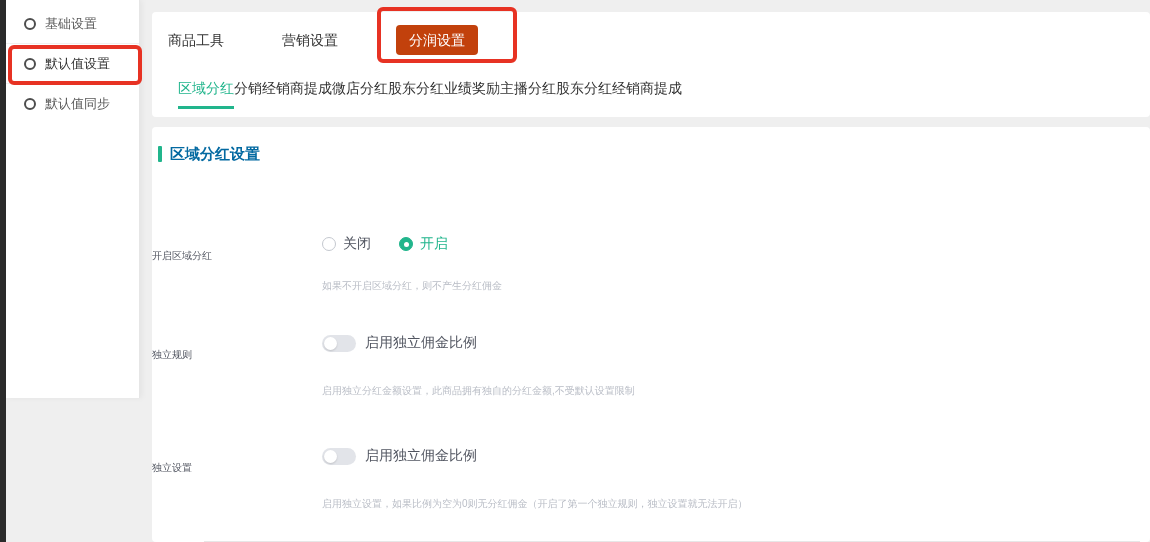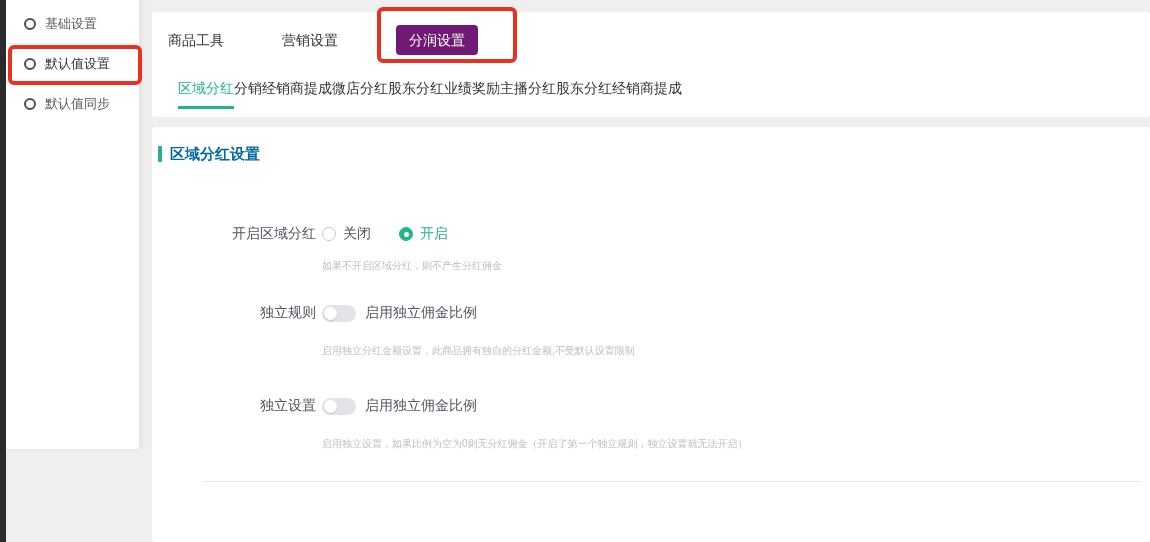--- a/index.html
+++ b/index.html
@@ -18,7 +18,7 @@
 
   
   .sidebar {
-    position:absolute; left:6px; top:0; width:134px; height:449px;
+    position:absolute; left:6px; top:0; width:134px; height:398px;
     background:#fff; border-right:1px solid #e6e6e6;
     box-shadow:2px 0 6px rgba(0,0,0,0.05);
     padding-top:4px; z-index:1;

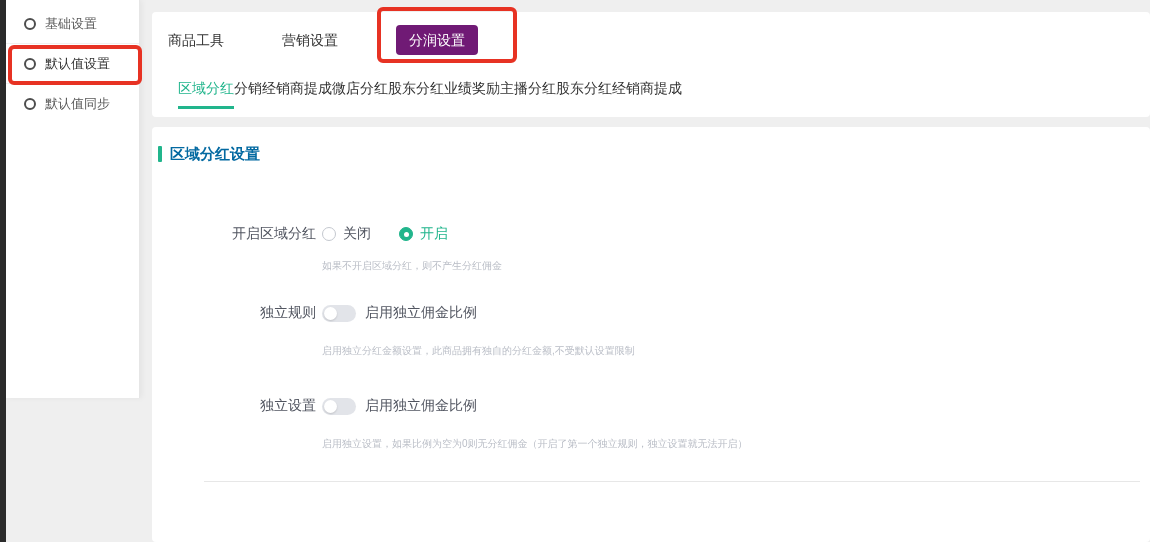--- a/index.html
+++ b/index.html
@@ -38,7 +38,7 @@
   .tabs-row { display:flex; align-items:center; padding:13px 0 0 16px; gap:58px; }
   .tab { font-size:14px; color:#333; line-height:30px; cursor:pointer; white-space:nowrap; }
   .tab-btn {
-    background:#701a75; color:#fff; font-size:14px; line-height:16px;
+    background:#c2410c; color:#fff; font-size:14px; line-height:16px;
     padding:7px 13px; border:none; border-radius:4px; cursor:pointer;
     white-space:nowrap; font-family:inherit;
   }

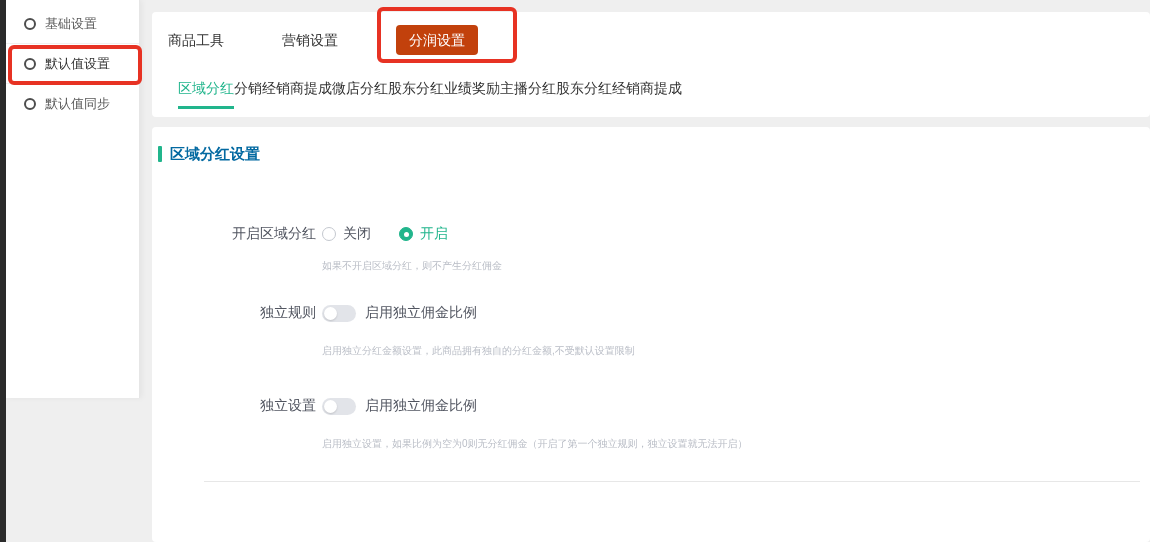--- a/index.html
+++ b/index.html
@@ -56,7 +56,7 @@
   
   .form { margin-top:62px; }
   .frow { display:flex; align-items:center; min-height:18px; }
-  .flabel { width:164px; text-align:right; font-size:14px; color:#515560; flex:0 0 auto; white-space:nowrap; }
+  .flabel { width:164px; text-align:left; font-size:10px; color:#515560; flex:0 0 auto; white-space:nowrap;margin-top:24px; }
   .fctrl { margin-left:6px; display:flex; align-items:center; }
   .help { margin:16px 0 0 170px; font-size:10px; color:#b9bdc6; white-space:nowrap; }
 

